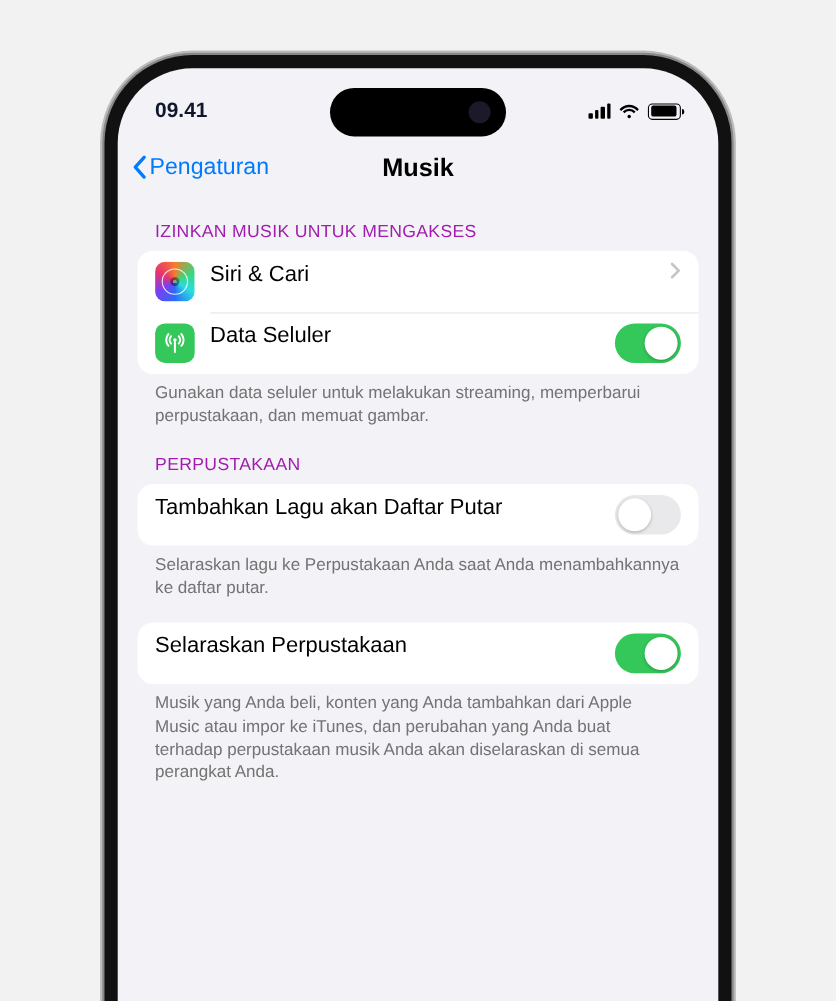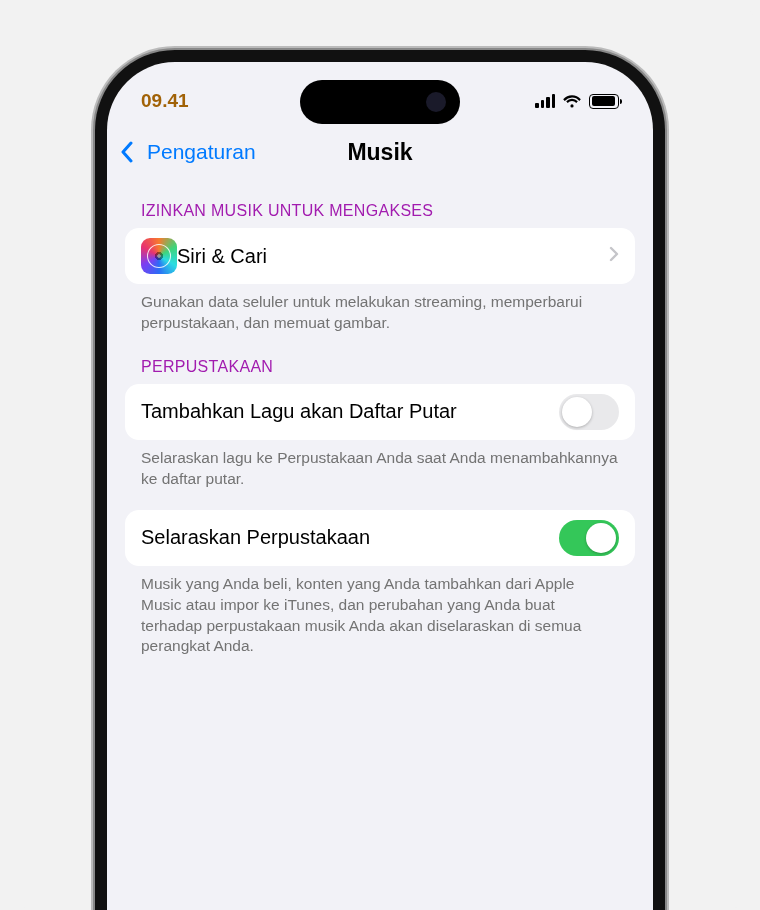--- a/index.html
+++ b/index.html
@@ -68,7 +68,7 @@
       padding: 14px 34px 0 34px;
       font-weight: 600;
       font-size: 19px;
-      color: #a16207;
+      color: #0f172a;
     }
     .status-right {
       display: flex;

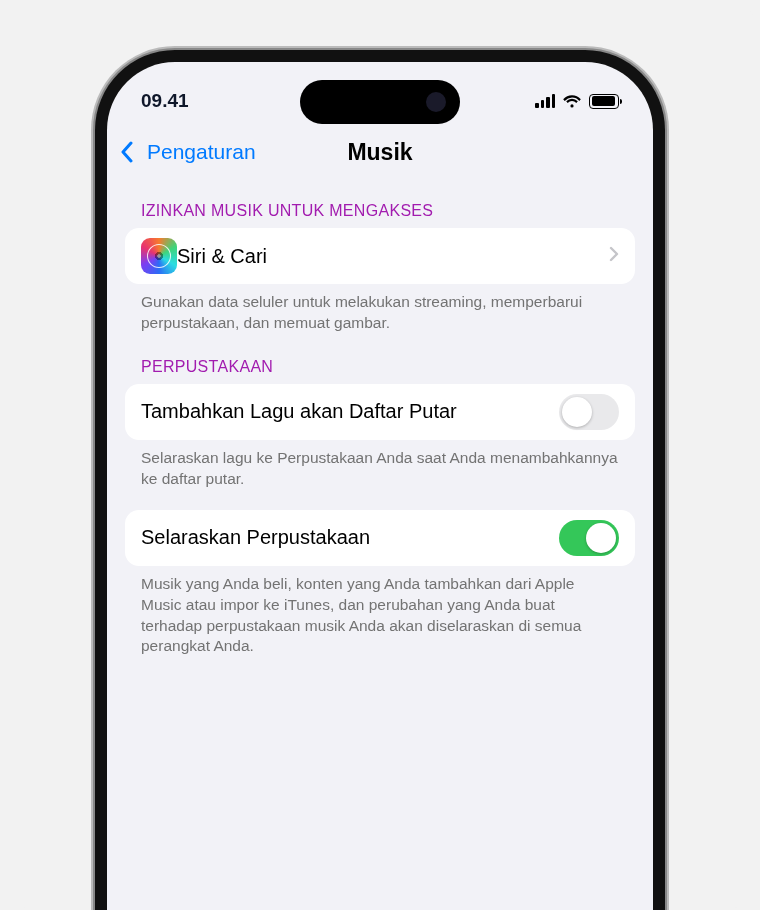--- a/index.html
+++ b/index.html
@@ -129,7 +129,7 @@
       align-items: center;
       color: #007aff;
       font-size: 21px;
-      gap: 13px;
+      gap: 2px;
     }
     .back-chevron svg { display:block; }
     .nav-title {

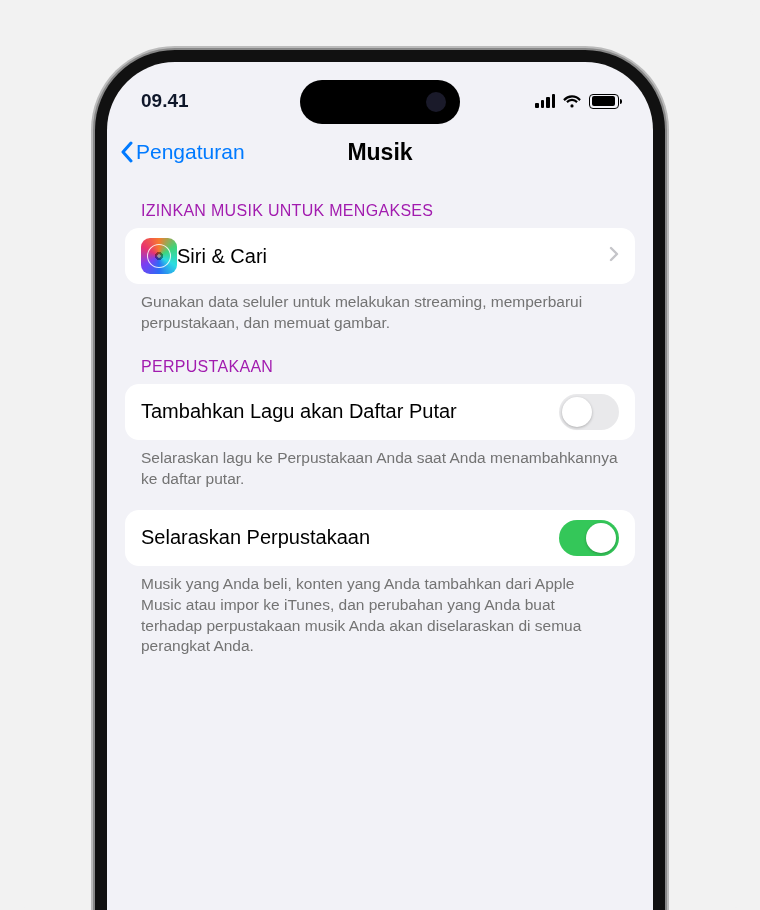--- a/index.html
+++ b/index.html
@@ -154,9 +154,9 @@
     }
     .row {
       display: flex;
-      align-items: center;
       min-height: 56px;
       padding: 10px 16px;
+      gap: 14px;
       position: relative;
     }
     .row + .row::before {

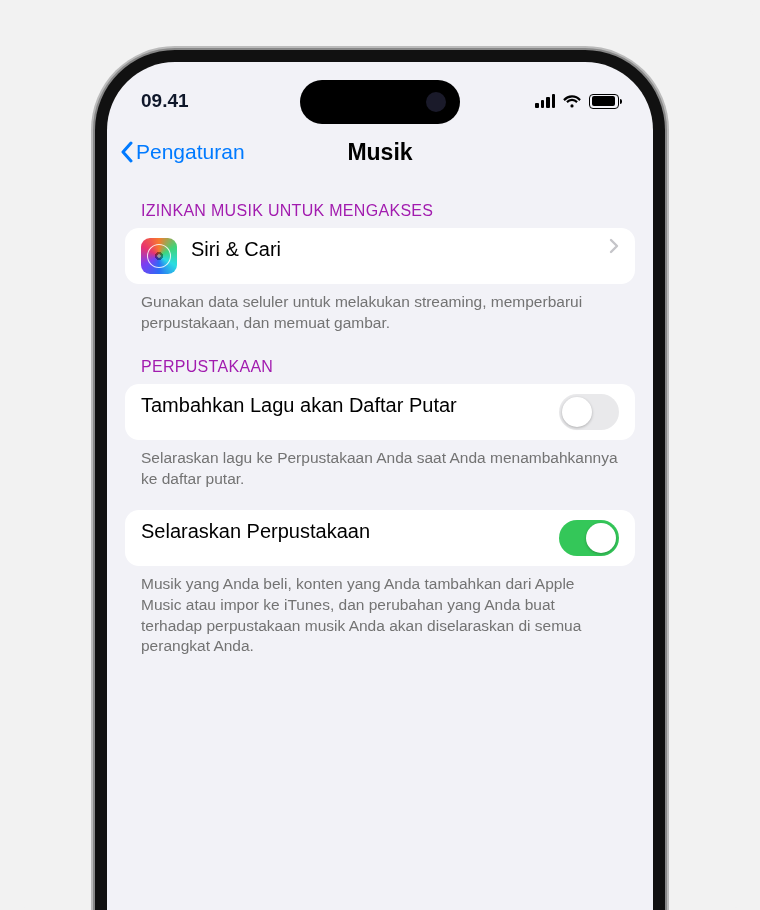--- a/index.html
+++ b/index.html
@@ -287,6 +287,22 @@
                 </svg>
             </div>
           </div>
+          <div class="row">
+            <div class="app-icon cell-icon">
+              <svg viewBox="0 0 24 24">
+                  <g fill="none" stroke="#fff" stroke-width="1.8" stroke-linecap="round">
+                    <circle cx="12" cy="9" r="1.6" fill="#fff" stroke="none"></circle>
+                    <path d="M12 11v9"></path>
+                    <path d="M8.5 5.7a5 5 0 0 0 0 6.6M15.5 5.7a5 5 0 0 1 0 6.6"></path>
+                    <path d="M6.2 3.6a8 8 0 0 0 0 10.8M17.8 3.6a8 8 0 0 1 0 10.8"></path>
+                  </g>
+                </svg>
+            </div>
+            <div class="row-label">Data Seluler</div>
+            <div class="toggle on">
+                <div class="knob"></div>
+              </div>
+          </div>
         </div>
         <div class="footer-text">Gunakan data seluler untuk melakukan streaming, memperbarui perpustakaan, dan memuat gambar.</div>
 

